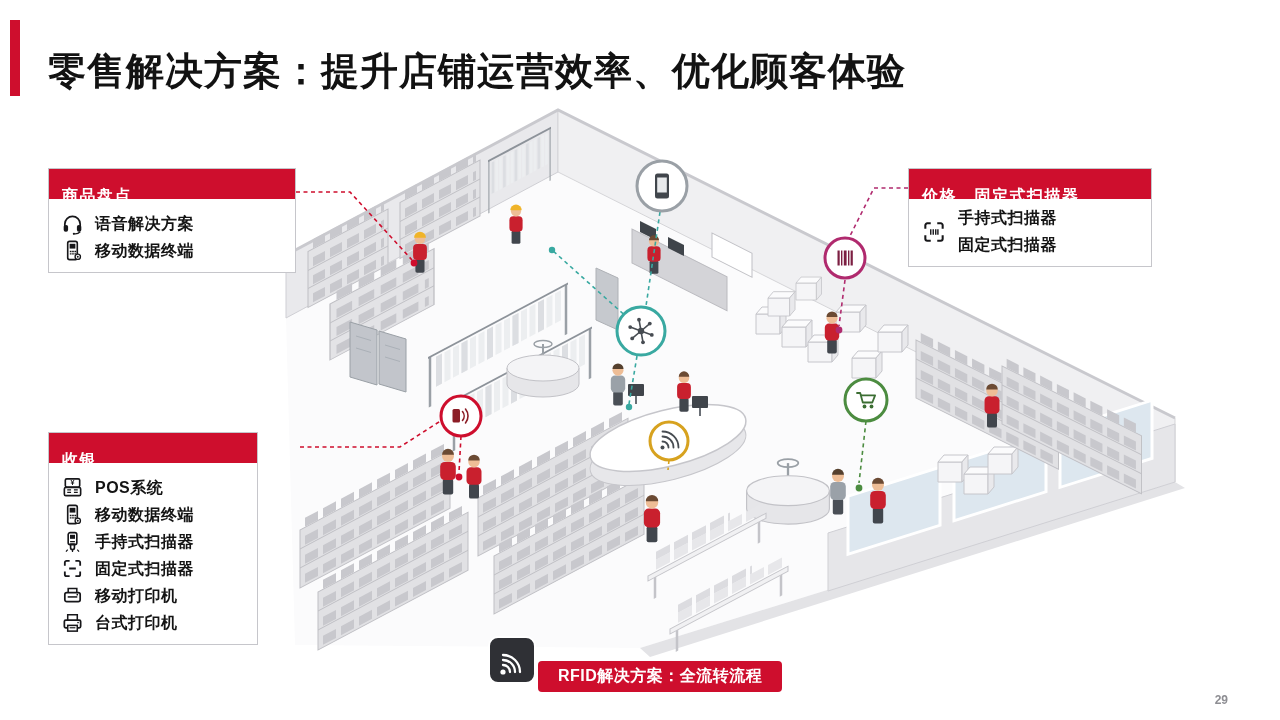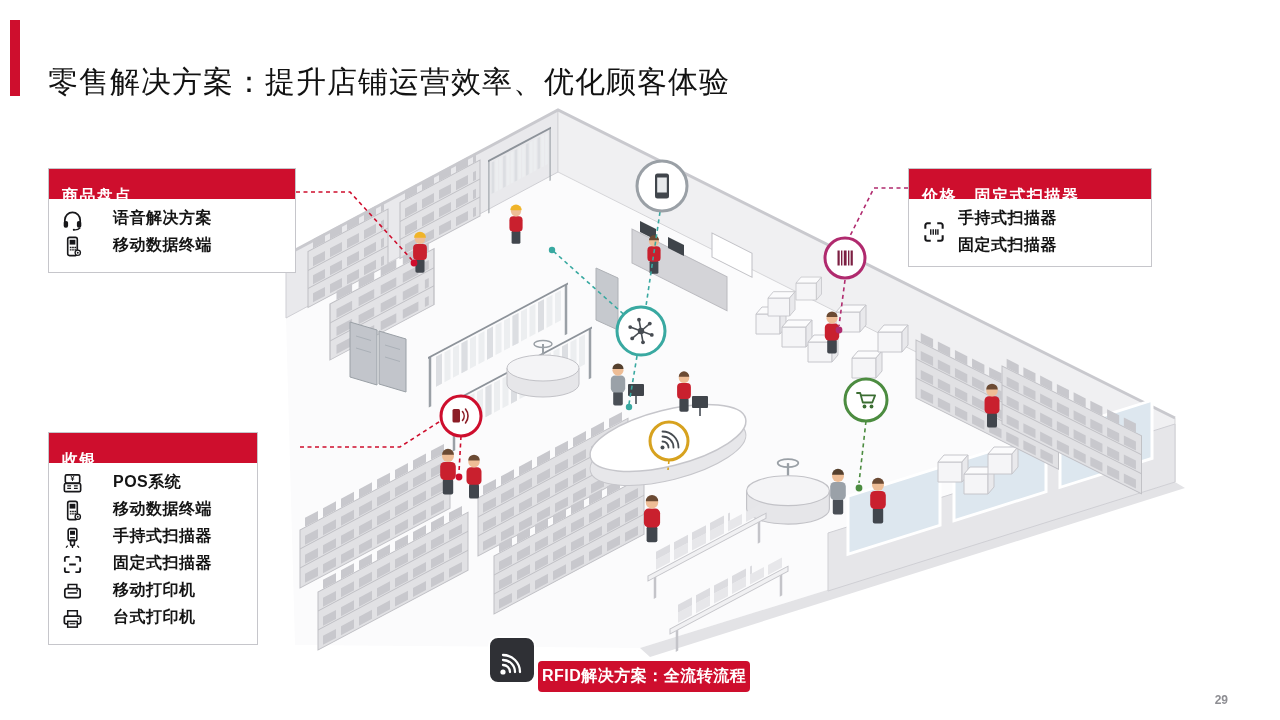--- a/index.html
+++ b/index.html
@@ -8,8 +8,8 @@
   body{position:relative;background:#ffffff;overflow:hidden;
        font-family:"Liberation Sans","DejaVu Sans",sans-serif;color:#141414;}
   .accent-bar{position:absolute;left:10px;top:20px;width:10px;height:76px;background:var(--red);}
-  .title{position:absolute;left:48px;top:46px;font-size:30px;font-weight:400;
-         letter-spacing:1px;white-space:nowrap;color:#121212;z-index:6;margin-top:16px;}
+  .title{position:absolute;left:48px;top:46px;font-size:38px;font-weight:700;
+         letter-spacing:1px;white-space:nowrap;color:#121212;z-index:6;}
   .scene{position:absolute;left:0;top:0;z-index:1;}
   .callout{position:absolute;background:#fff;border:1px solid #c6c6cb;z-index:5;}
   .co-header{background:var(--red);color:#fff;font-size:16px;font-weight:700;

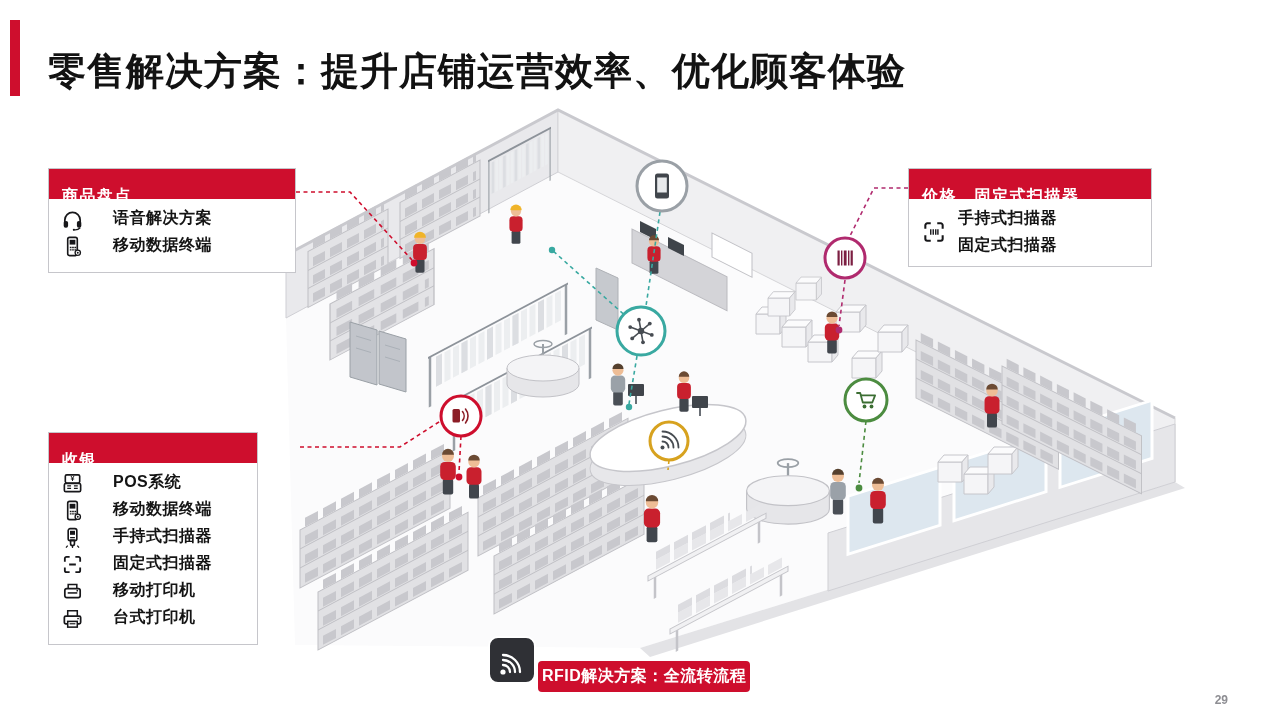--- a/index.html
+++ b/index.html
@@ -15,7 +15,7 @@
   .co-header{background:var(--red);color:#fff;font-size:16px;font-weight:700;
              height:30px;line-height:30px;padding:12px 13px;letter-spacing:1.5px;}
   .co-body{padding:9px 12px 10px;}
-  .co-row{display:flex;align-items:flex-start;gap:29px;height:27px;}
+  .co-row{display:flex;align-items:flex-end;gap:11px;height:27px;}
   .co-label{font-size:16px;font-weight:700;letter-spacing:.5px;}
   .ico{width:23px;height:23px;flex:0 0 23px;display:flex;}
   .ico svg{width:100%;height:100%;}

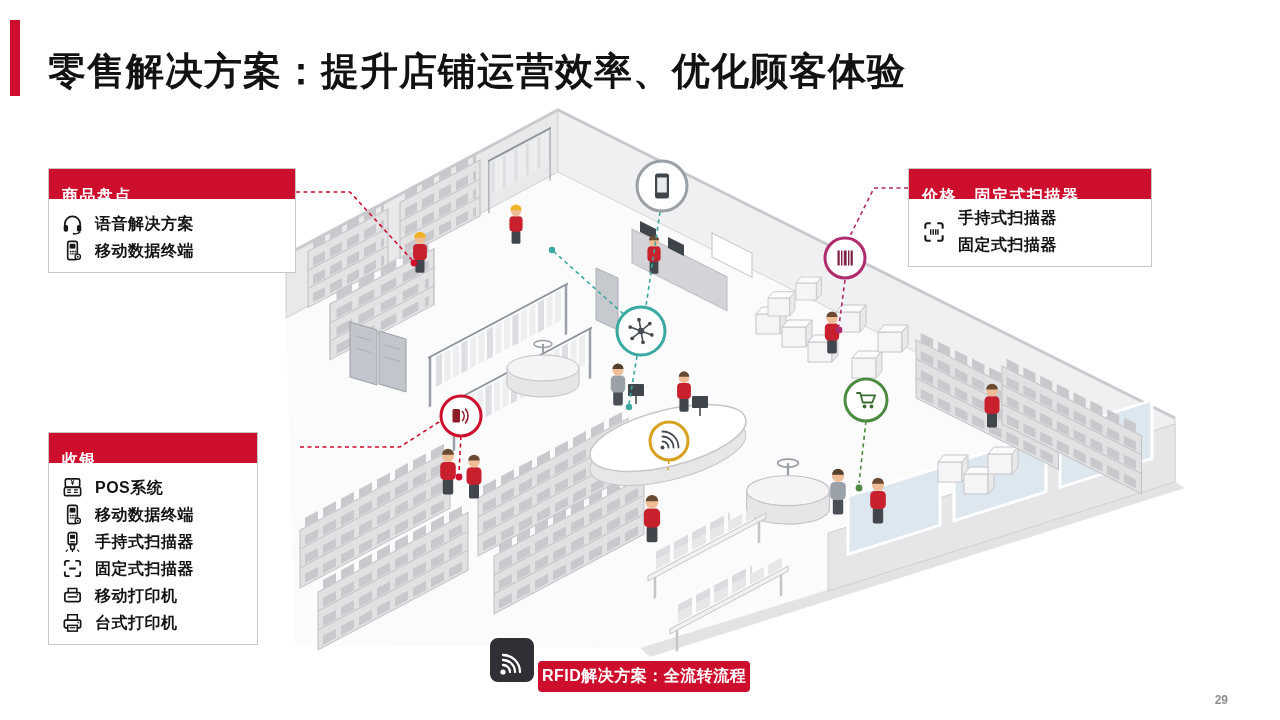--- a/index.html
+++ b/index.html
@@ -22,7 +22,7 @@
   .price-body{display:flex;align-items:center;gap:11px;padding:9px 12px 10px;}
   .price-lines{display:flex;flex-direction:column;gap:6px;}
   .rfid-banner{position:absolute;left:538px;top:661px;height:31px;display:flex;align-items:center;
-               padding:0 4px;background:var(--red);border-radius:4px;color:#fff;
+               padding:0 20px;background:var(--red);border-radius:4px;color:#fff;
                font-size:16px;font-weight:700;letter-spacing:.5px;z-index:4;}
   .page-number{position:absolute;right:52px;bottom:13px;font-size:12px;font-weight:700;color:#8e8e93;z-index:6;}
 </style>

